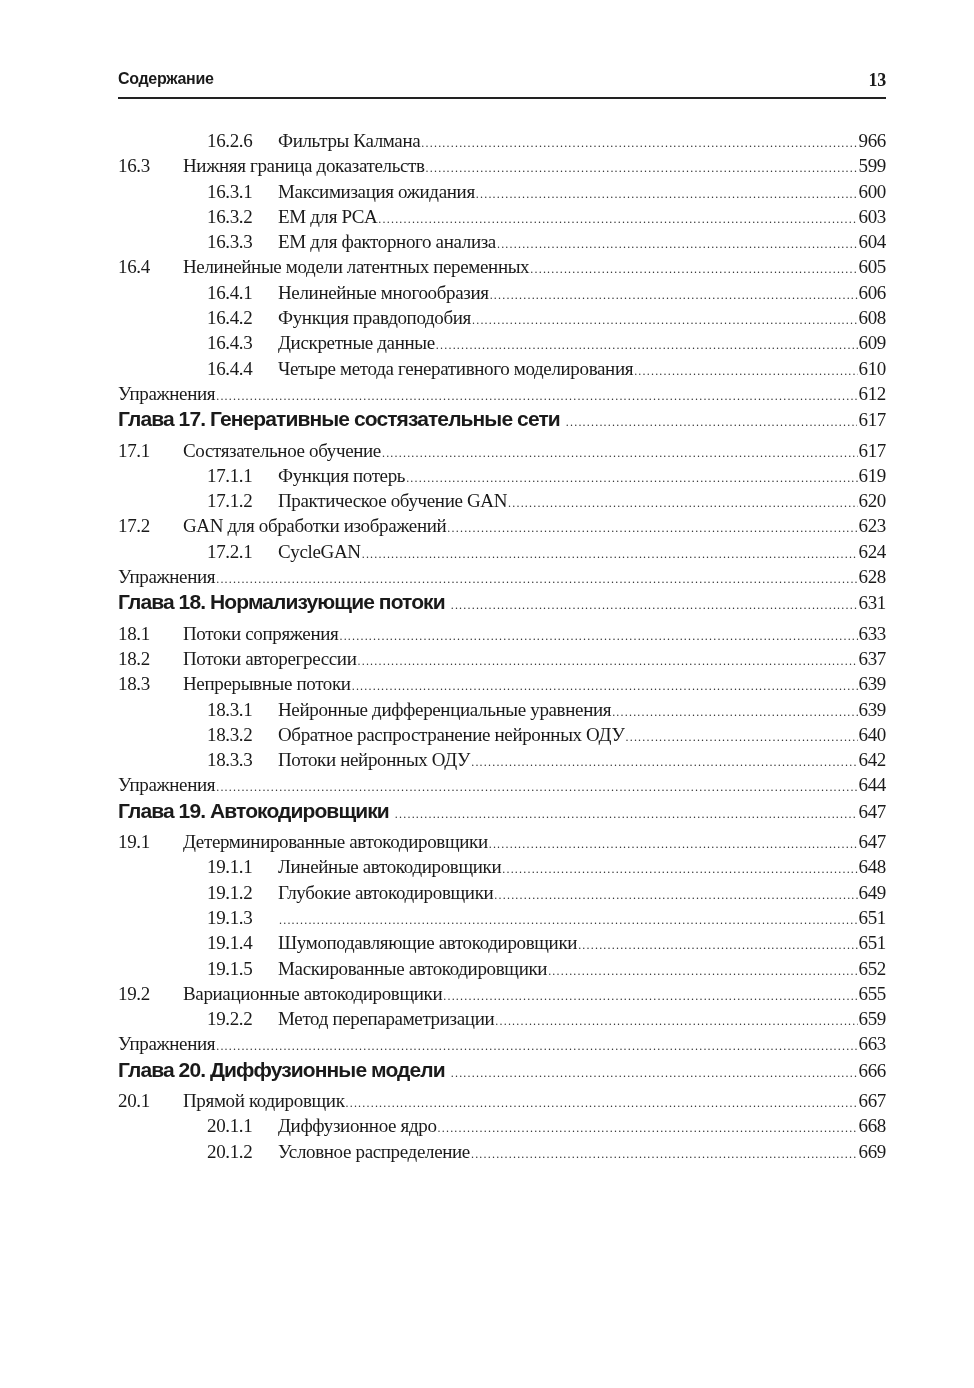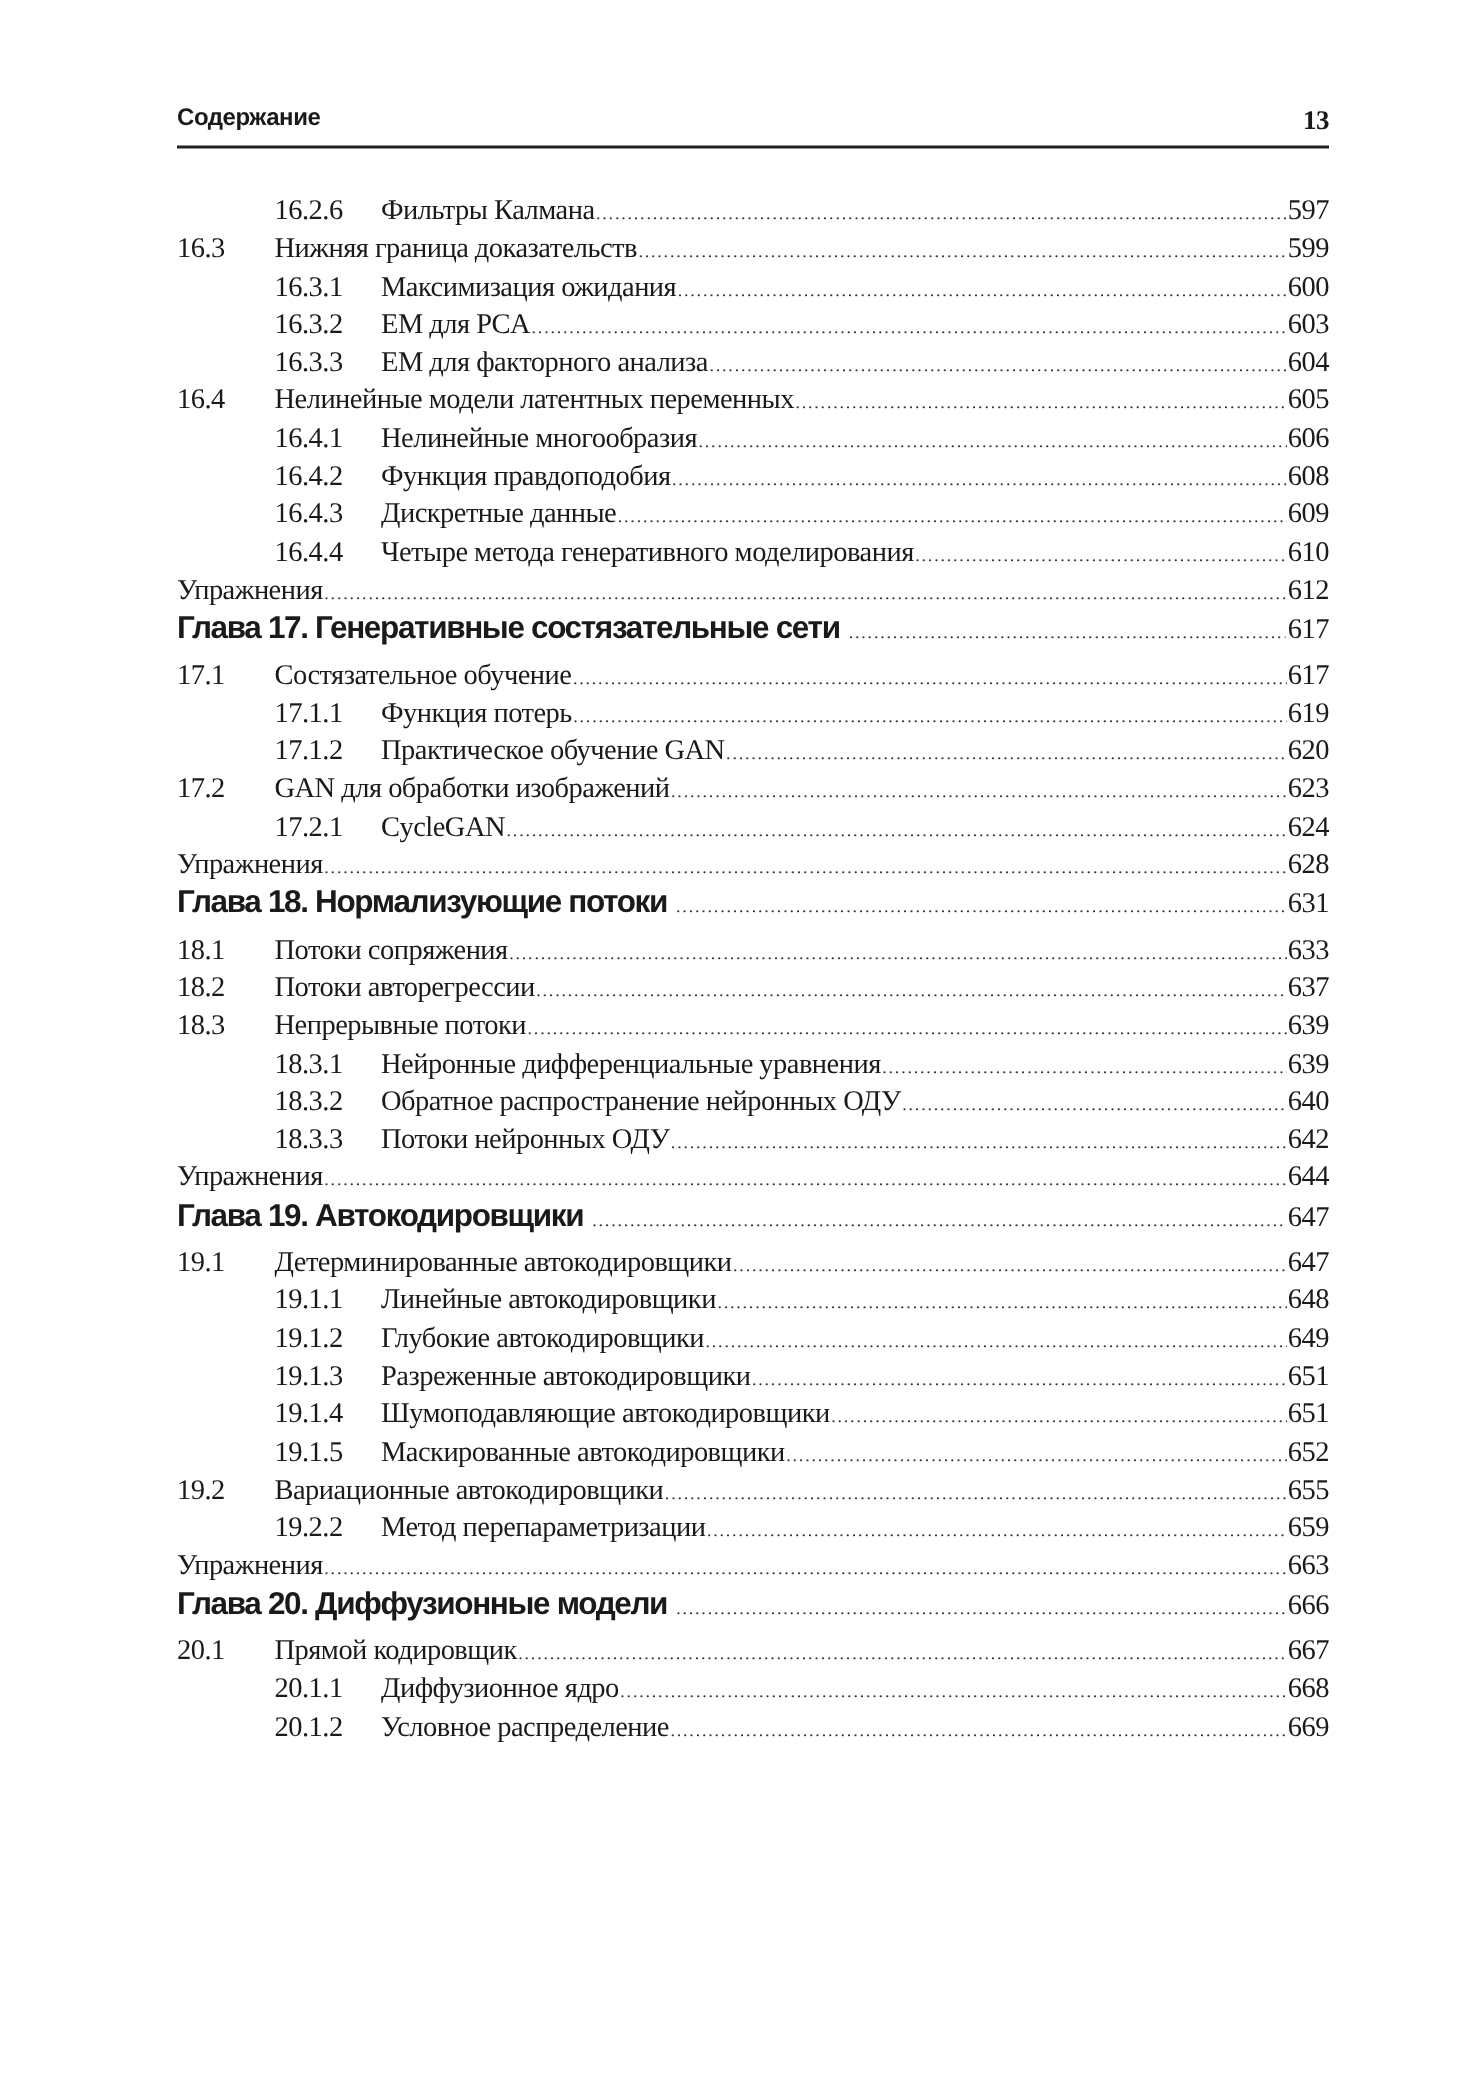--- a/index.html
+++ b/index.html
@@ -26,7 +26,7 @@
   .row .num { flex: 0 0 auto; }
   .row.lvl1 .num { width: 65px; }
   .row.lvl2 { padding-left: 65px; }
-  .row.lvl2 .num { width: 71px; }
+  .row.lvl2 .num { width: 71px; margin-left: 24px; }
   .row .label { flex: 0 0 auto; text-align: right; }
   .row .dots {
     flex: 1 1 auto; overflow: hidden; margin: 0 1px; color: #333;

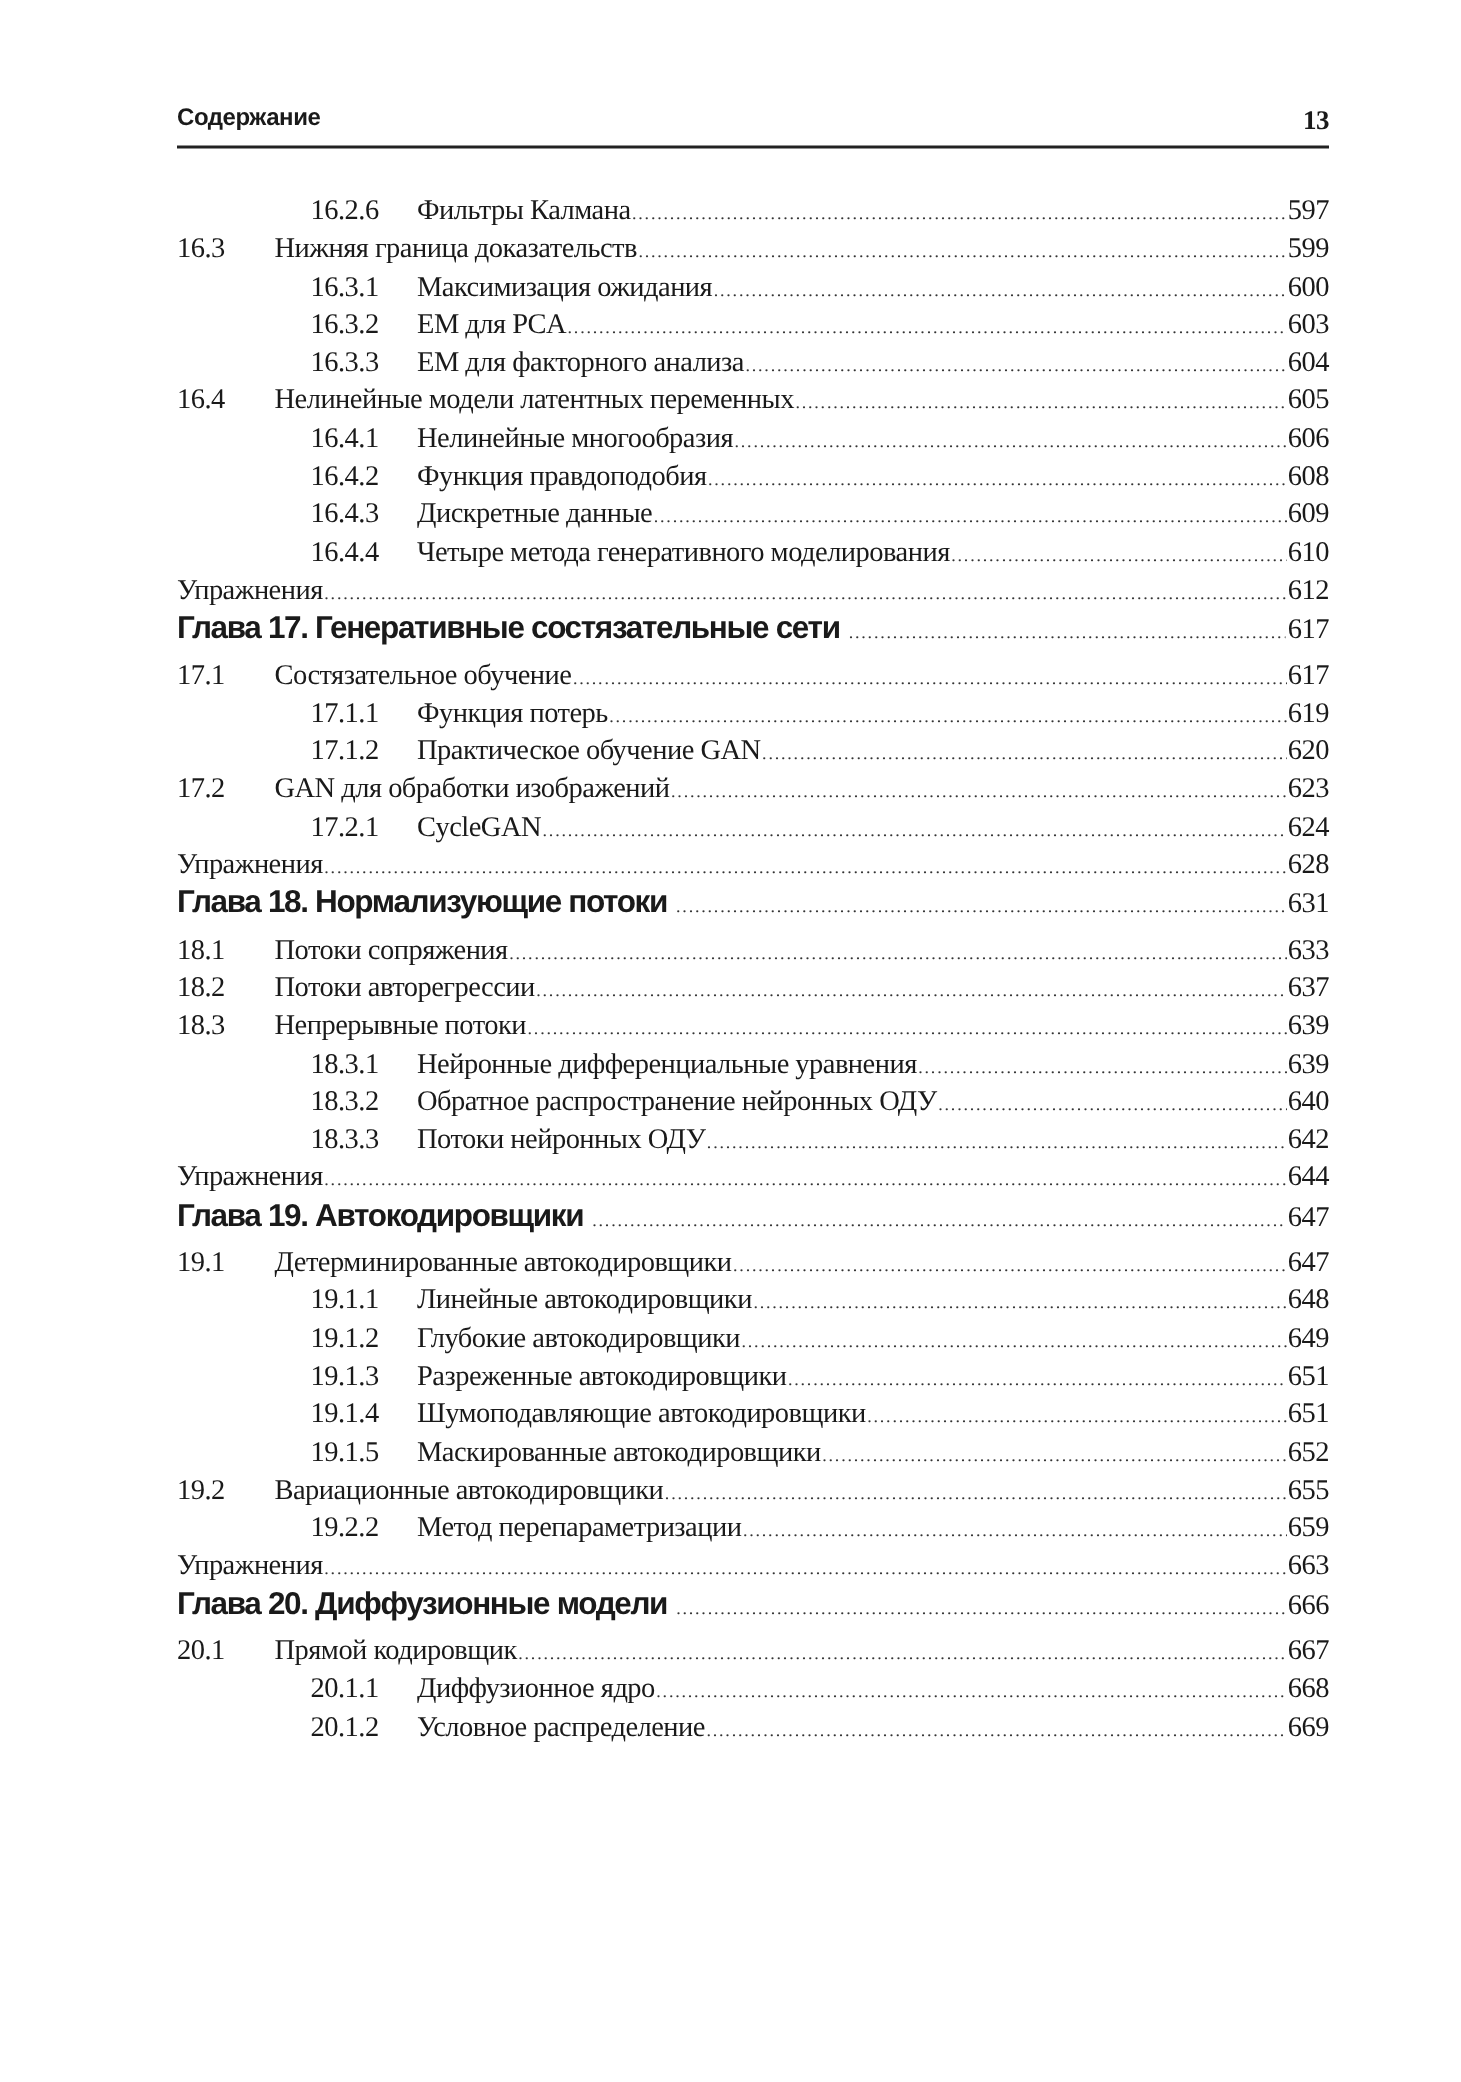--- a/index.html
+++ b/index.html
@@ -69,7 +69,7 @@
         <span class="num">16.2.6</span>
         <span class="label">Фильтры Калмана</span>
         <span class="dots"></span>
-        <span class="page-ref">597</span>
+        <span class="page-ref">966</span>
       </div>
       <div class="row lvl1">
         <span class="num">16.3</span>

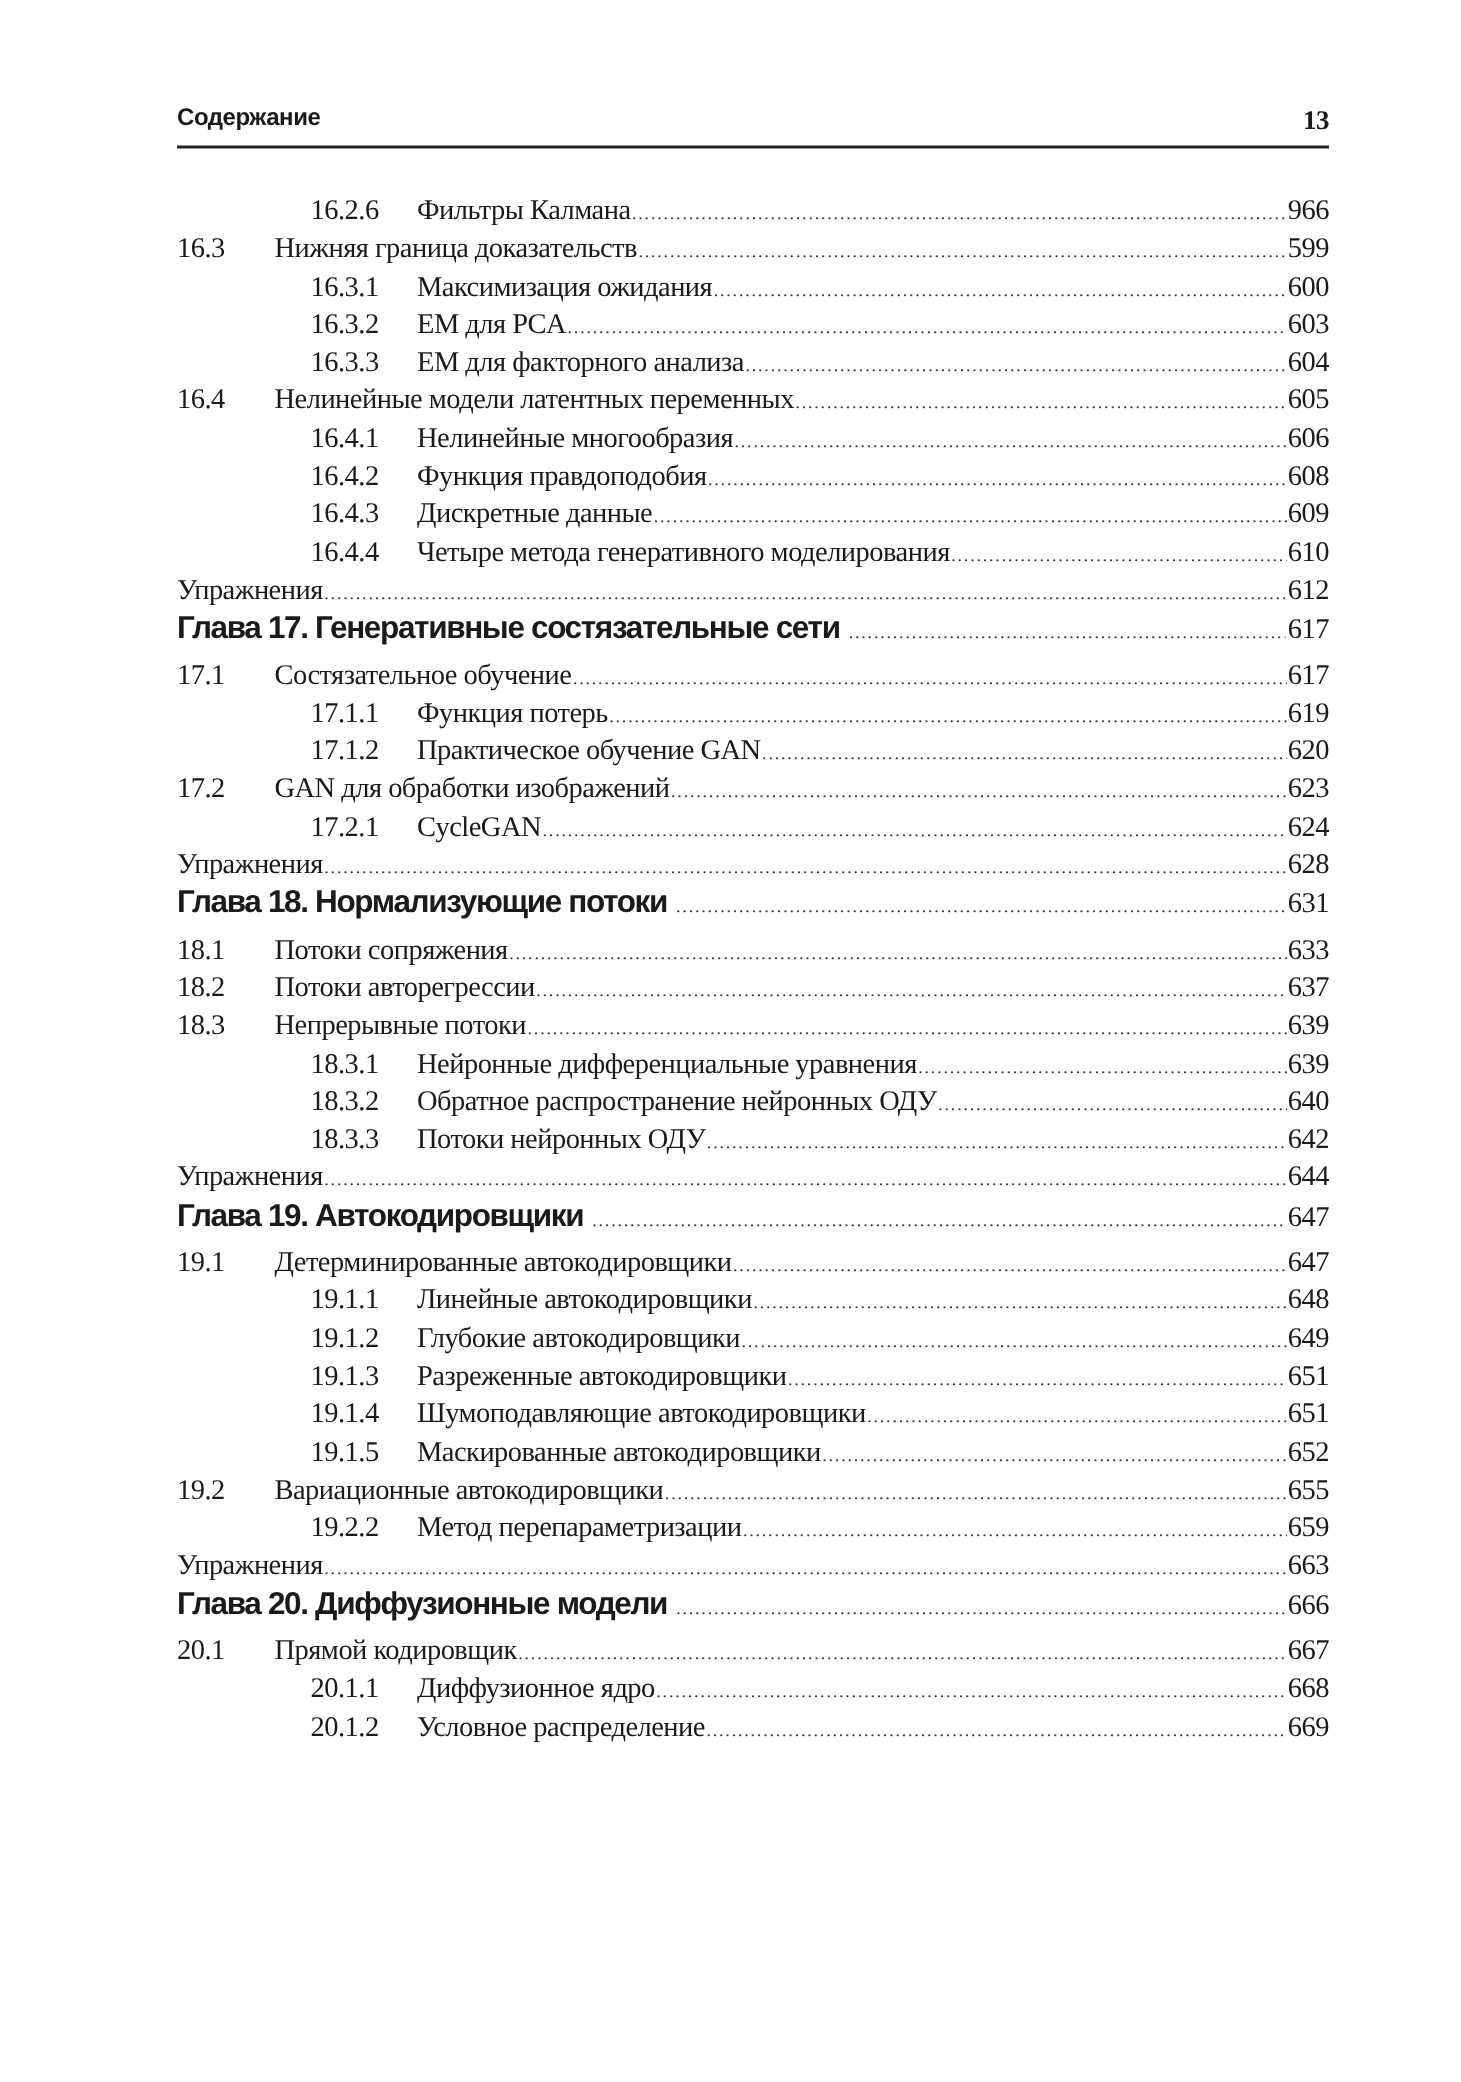--- a/index.html
+++ b/index.html
@@ -241,7 +241,6 @@
       </div>
       <div class="row lvl2">
         <span class="num">19.1.3</span>
-        <span class="label">Разреженные автокодировщики</span>
         <span class="dots"></span>
         <span class="page-ref">651</span>
       </div>

